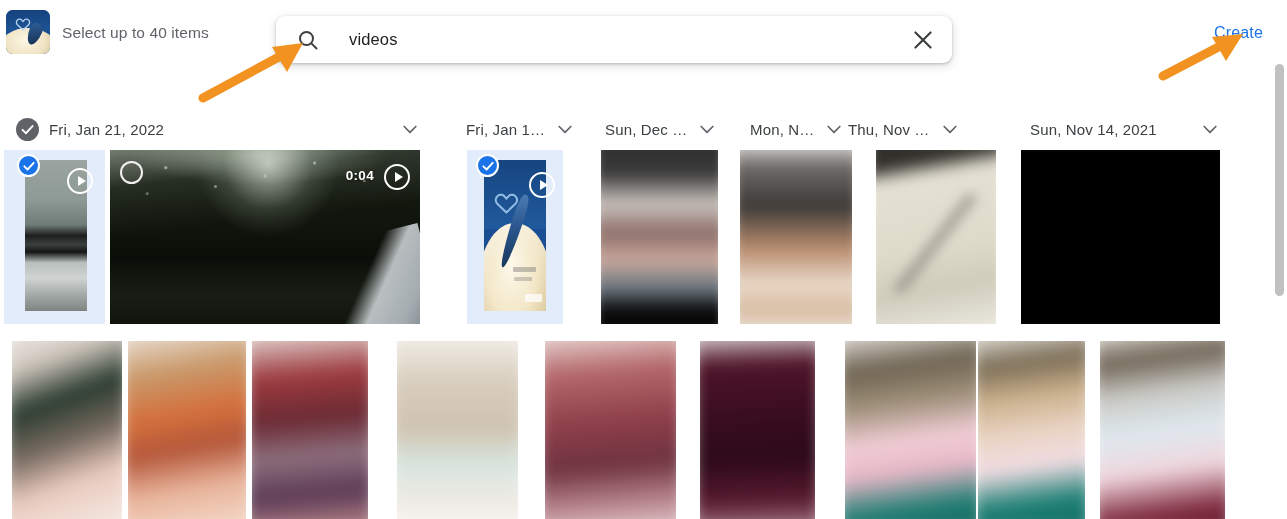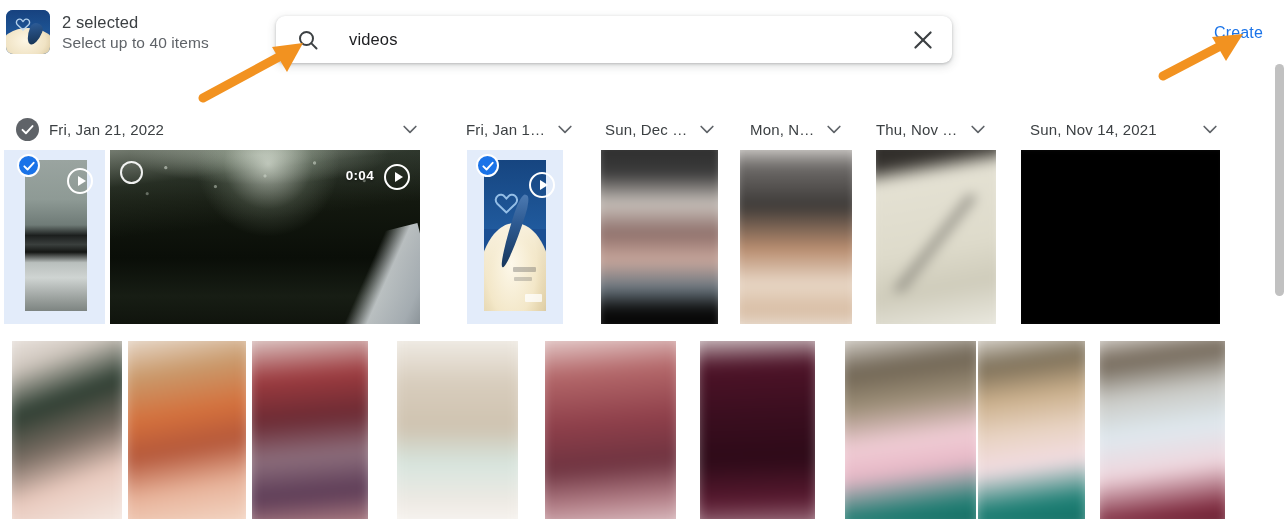--- a/index.html
+++ b/index.html
@@ -378,7 +378,6 @@
       </div>
 
       <div class="title-block">
-        <div class="sel-title">2 selected</div>
         <div class="sel-sub">Select up to 40 items</div>
       </div>
     </div>

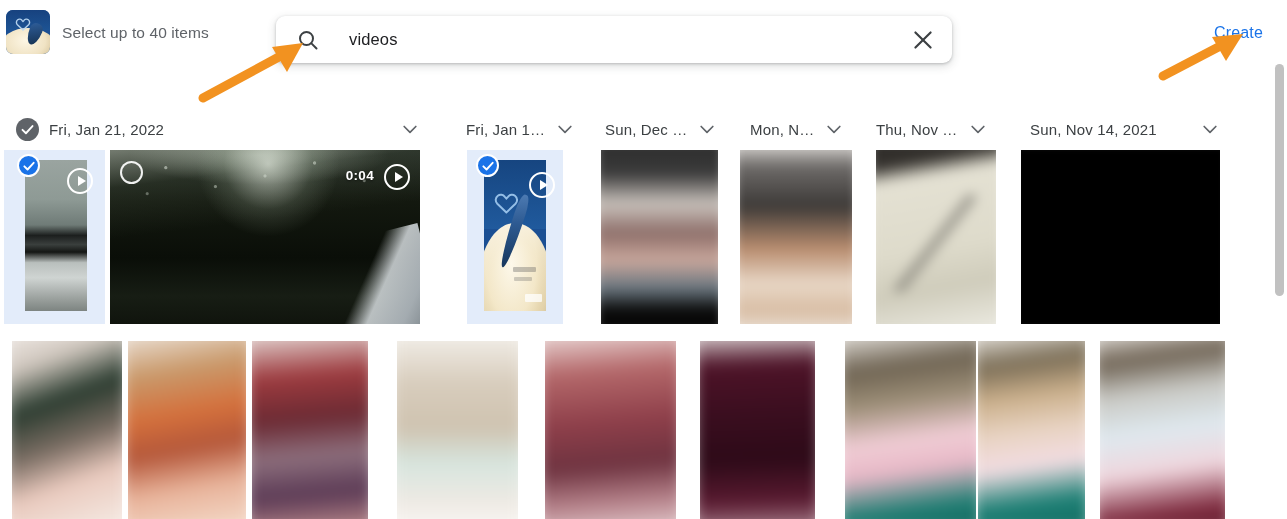--- a/index.html
+++ b/index.html
@@ -434,7 +434,7 @@
       </svg>
     </div>
 
-    <div class="date-head" style="left:876px;">
+    <div class="date-head" style="left:848px;">
       <span class="date-label">Thu, Nov …</span>
       <svg class="chev" viewBox="0 0 24 24" fill="none" stroke="currentColor" stroke-width="2" stroke-linecap="round" stroke-linejoin="round">
         <polyline points="5,9 12,16 19,9"></polyline>

